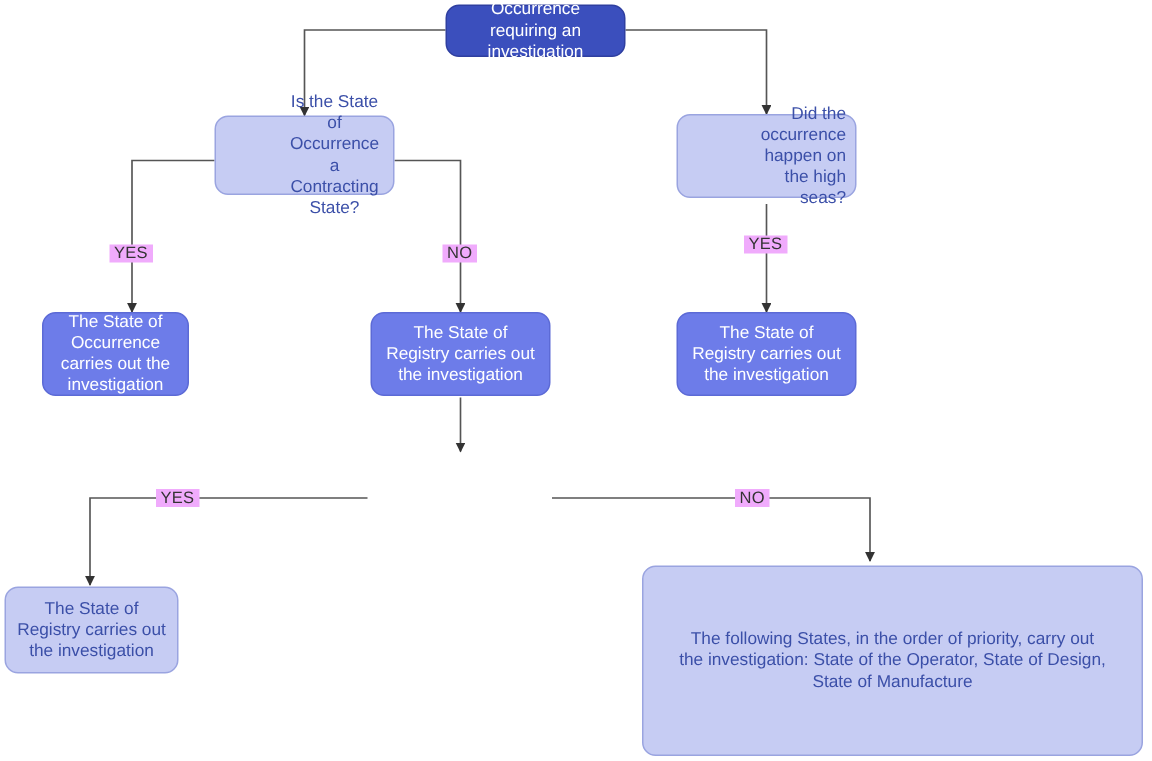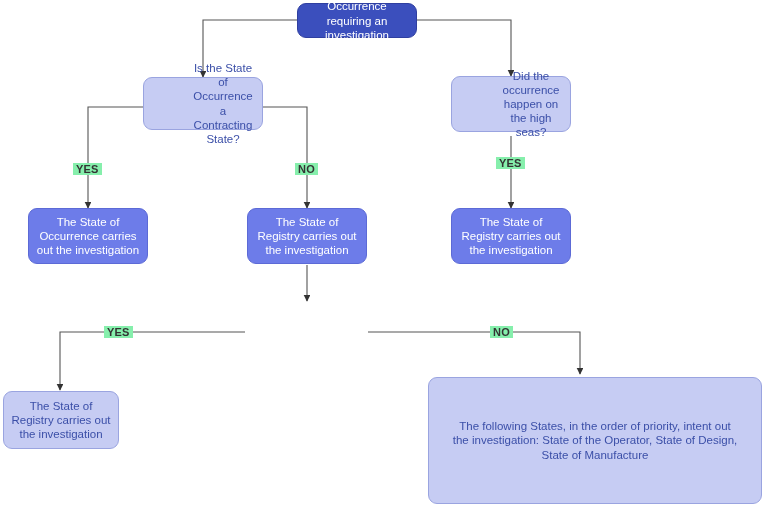--- a/index.html
+++ b/index.html
@@ -63,7 +63,7 @@
     <span>Is the State of Occurrence a Contracting State?</span>
   </div>
 
-  <div class="node n-decision" style="left:451px;top:76px;width:120px;height:56px;">
+  <div class="node n-decision" style="left:451px;top:76px;width:120px;height:56px;text-align:right;">
     <span>Did the occurrence happen on the high seas?</span>
   </div>
 

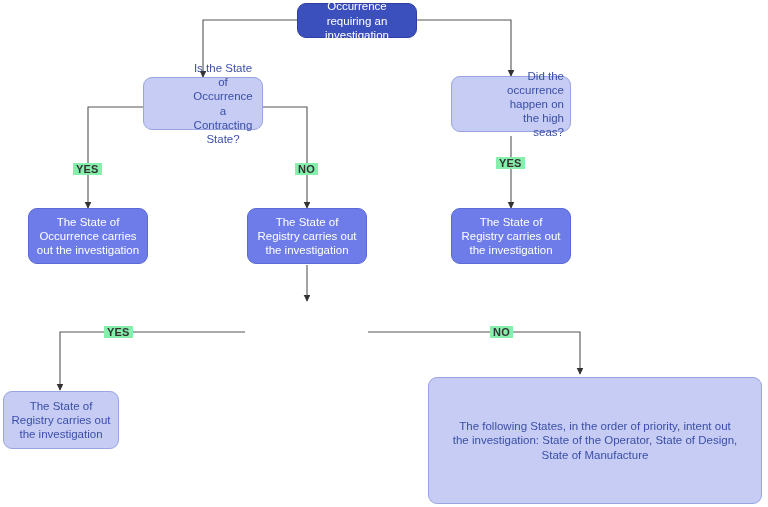--- a/index.html
+++ b/index.html
@@ -21,8 +21,8 @@
   
   .n-result-light{background:#c6ccf3;border:1px solid #9aa4e0;color:#3b4fa8;font-size:11.5px;}
 
-  .edge-label{position:absolute;font-size:11px;color:#333333;background:#86efac;
-              padding:0 3px;letter-spacing:.2px;font-weight:bold;}
+  .edge-label{position:absolute;font-size:11px;color:#333333;background:#f0abfc;
+              padding:0 3px;letter-spacing:.2px;}
 </style>
 </head>
 <body>

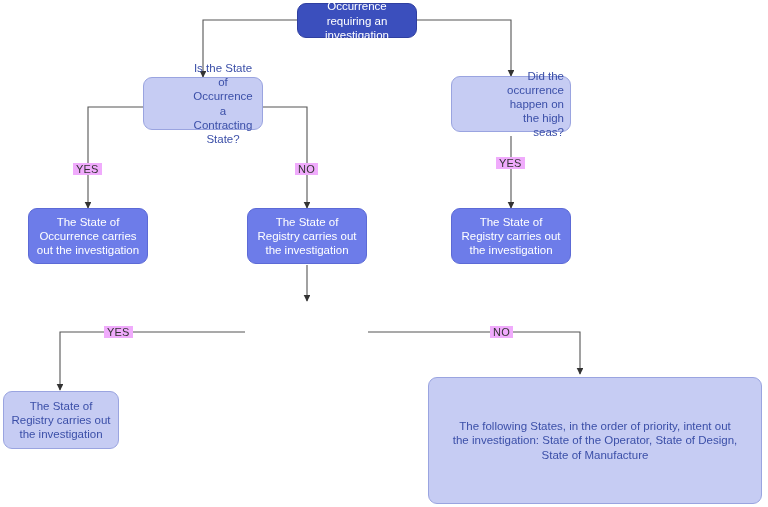--- a/index.html
+++ b/index.html
@@ -67,7 +67,7 @@
     <span>Did the occurrence happen on the high seas?</span>
   </div>
 
-  <div class="node n-result" style="left:28px;top:208px;width:120px;height:56px;">
+  <div class="node n-result" style="left:28px;top:208px;width:98px;height:56px;">
     <span>The State of Occurrence carries out the investigation</span>
   </div>
 

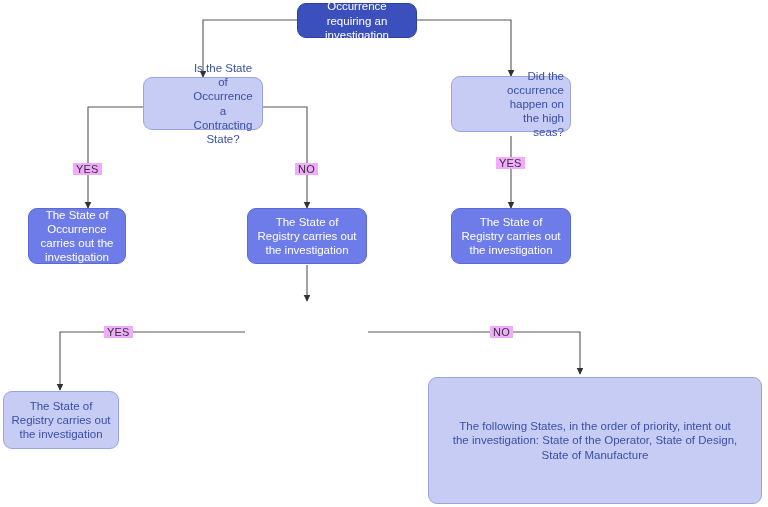--- a/index.html
+++ b/index.html
@@ -85,7 +85,7 @@
   </div>
 
   <div class="node n-result-light" style="left:428px;top:377px;width:334px;height:127px;padding:10px 22px;">
-    <span>The following States, in the order of priority, intent out the investigation: State of the Operator, State of  Design, State of Manufacture</span>
+    <span>The following States, in the order of priority, carry out the investigation: State of the Operator, State of  Design, State of Manufacture</span>
   </div>
 
   <div class="edge-label" style="left:73px;top:163px;">

